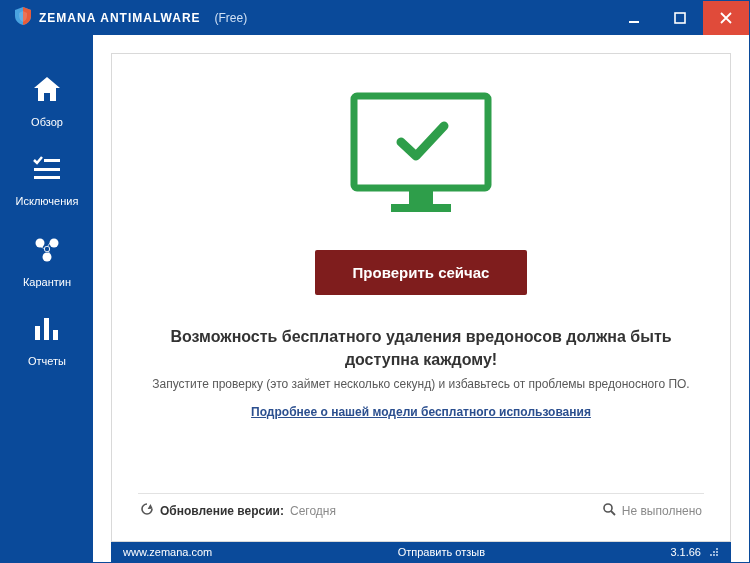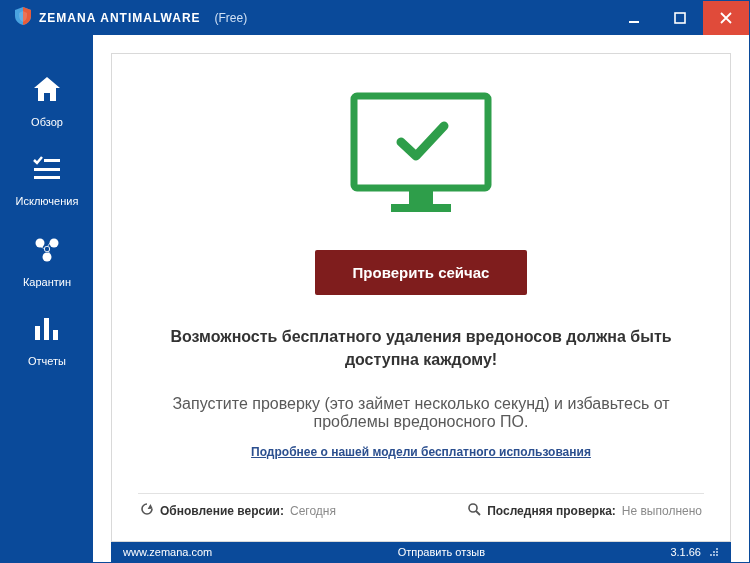--- a/index.html
+++ b/index.html
@@ -24,7 +24,7 @@
   .monitor-wrap { margin-top: 10px; }
   .scan-btn { margin-top: 26px; background: #7f1d1d; color: #fff; border: none; padding: 14px 38px; font-size: 15px; font-weight: 600; cursor: pointer; border-radius: 2px; }
   .headline { margin-top: 30px; color: #333; font-size: 16px; font-weight: 700; text-align: center; line-height: 1.45; max-width: 580px; }
-  .subtext { margin-top: 24px; color: #595959; font-size: 16px; text-align: center; }
+  .subtext { margin-top: 6px; color: #595959; font-size: 12px; text-align: center; }
   .linkline { margin-top: 14px; color: #2b4f8f; font-size: 12px; font-weight: 700; text-decoration: underline; cursor: pointer; }
   .card-footer { margin-top: auto; width: 100%; border-top: 1px solid #e2e2e2; display: flex; justify-content: space-between; align-items: center; padding: 8px 2px 10px 2px; color: #555; font-size: 12px; }
   .ft-seg { display: flex; align-items: center; gap: 6px; }

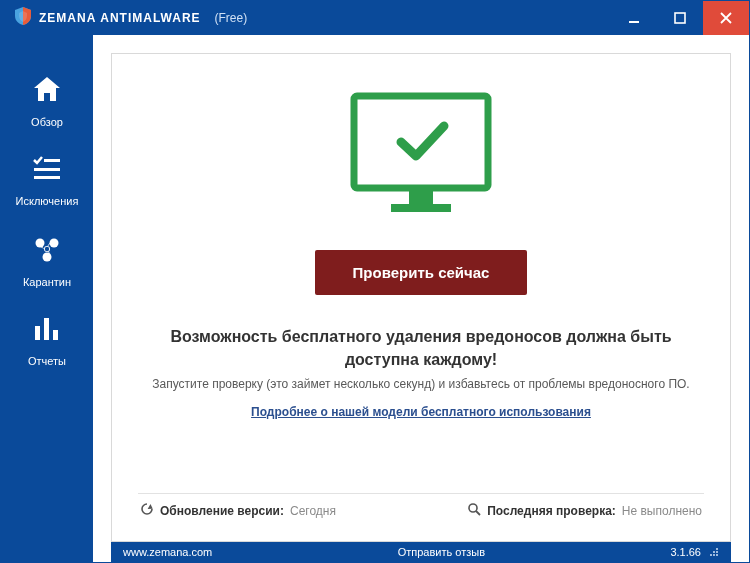--- a/index.html
+++ b/index.html
@@ -163,7 +163,6 @@
                   <line x1="9" y1="9" x2="13" y2="13" stroke="#555" stroke-width="1.8"></line>
                 </svg>
             </span>
-            <span class="ft-label">Последняя проверка:</span>
             <span class="ft-value">Не выполнено</span>
           </div>
         </div>

